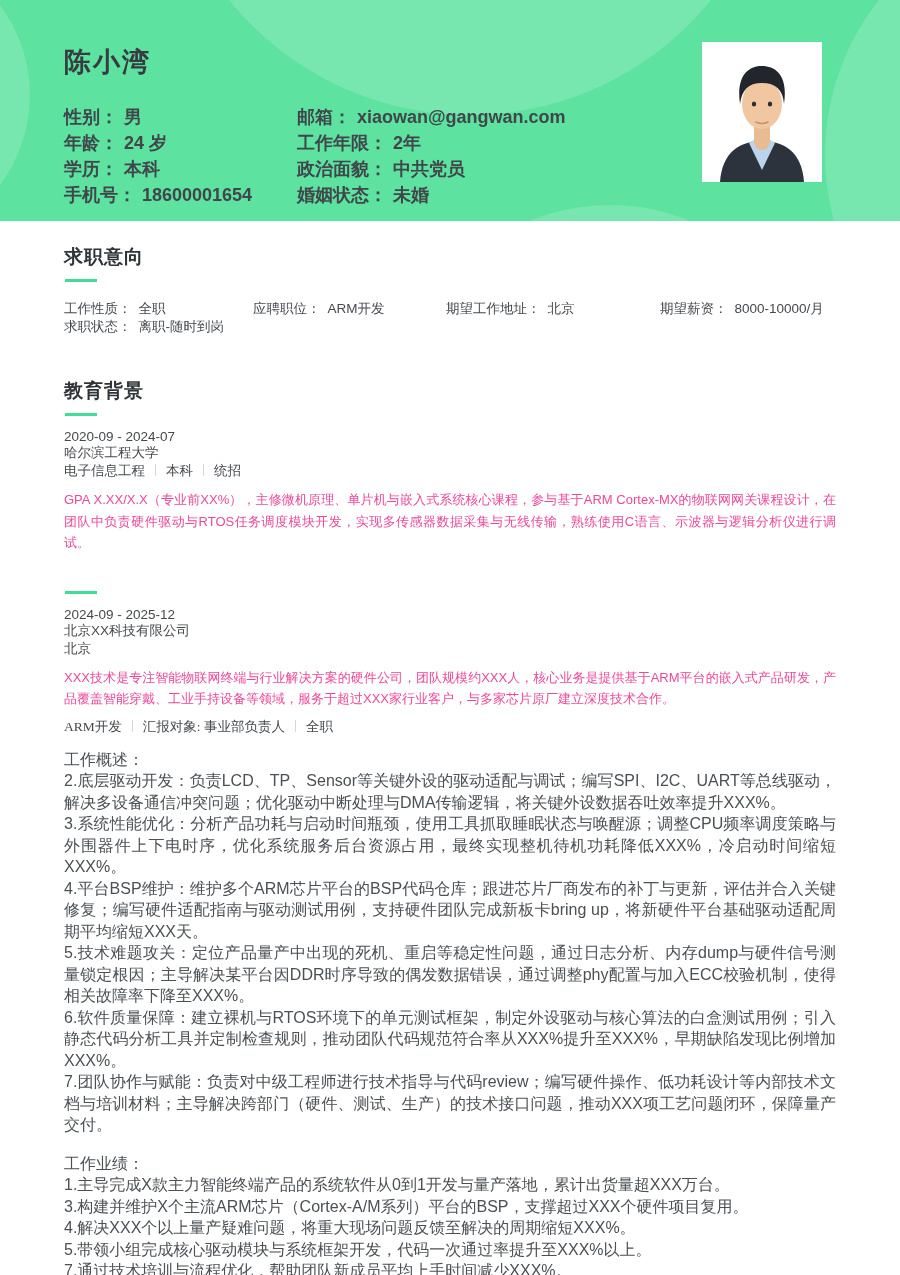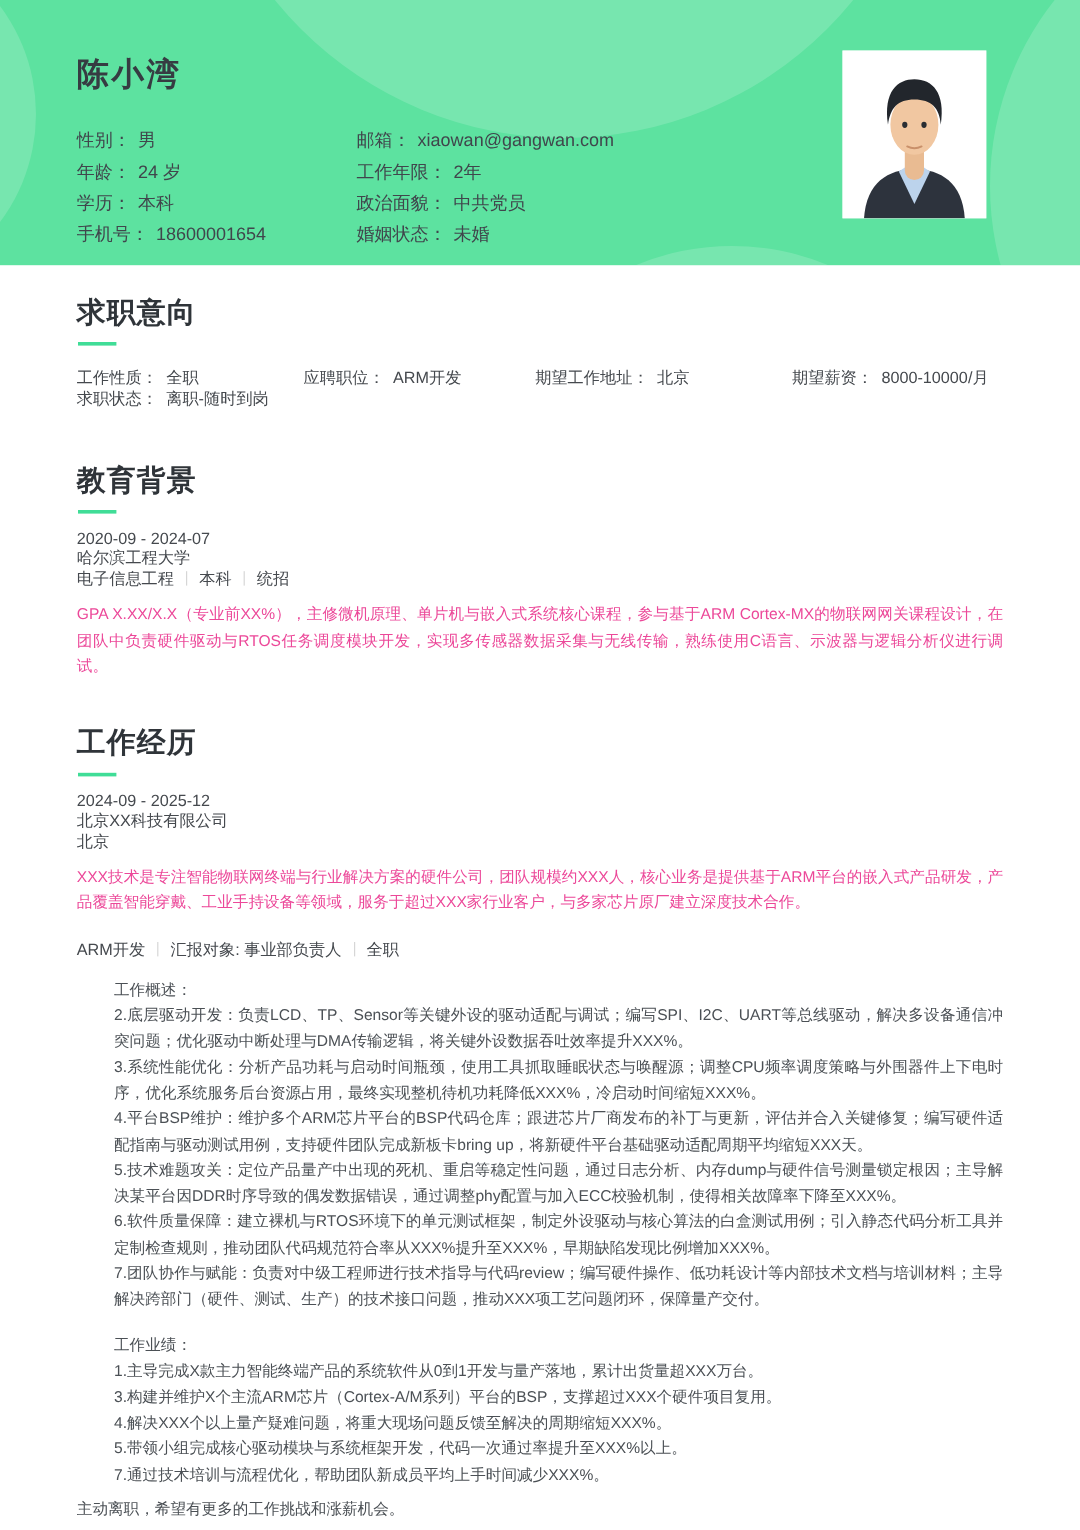--- a/index.html
+++ b/index.html
@@ -33,7 +33,7 @@
     grid-template-columns:233px auto;
     align-items:center;
   }
-  .info-item { font-size:15px; color:#40464c; white-space:nowrap; }
+  .info-item { font-size:18px; color:#40464c; white-space:nowrap;font-weight:bold; }
   .info-item .v { margin-left:6px; }
   .photo {
     position:absolute; top:42px; right:78px; width:120px; height:140px;

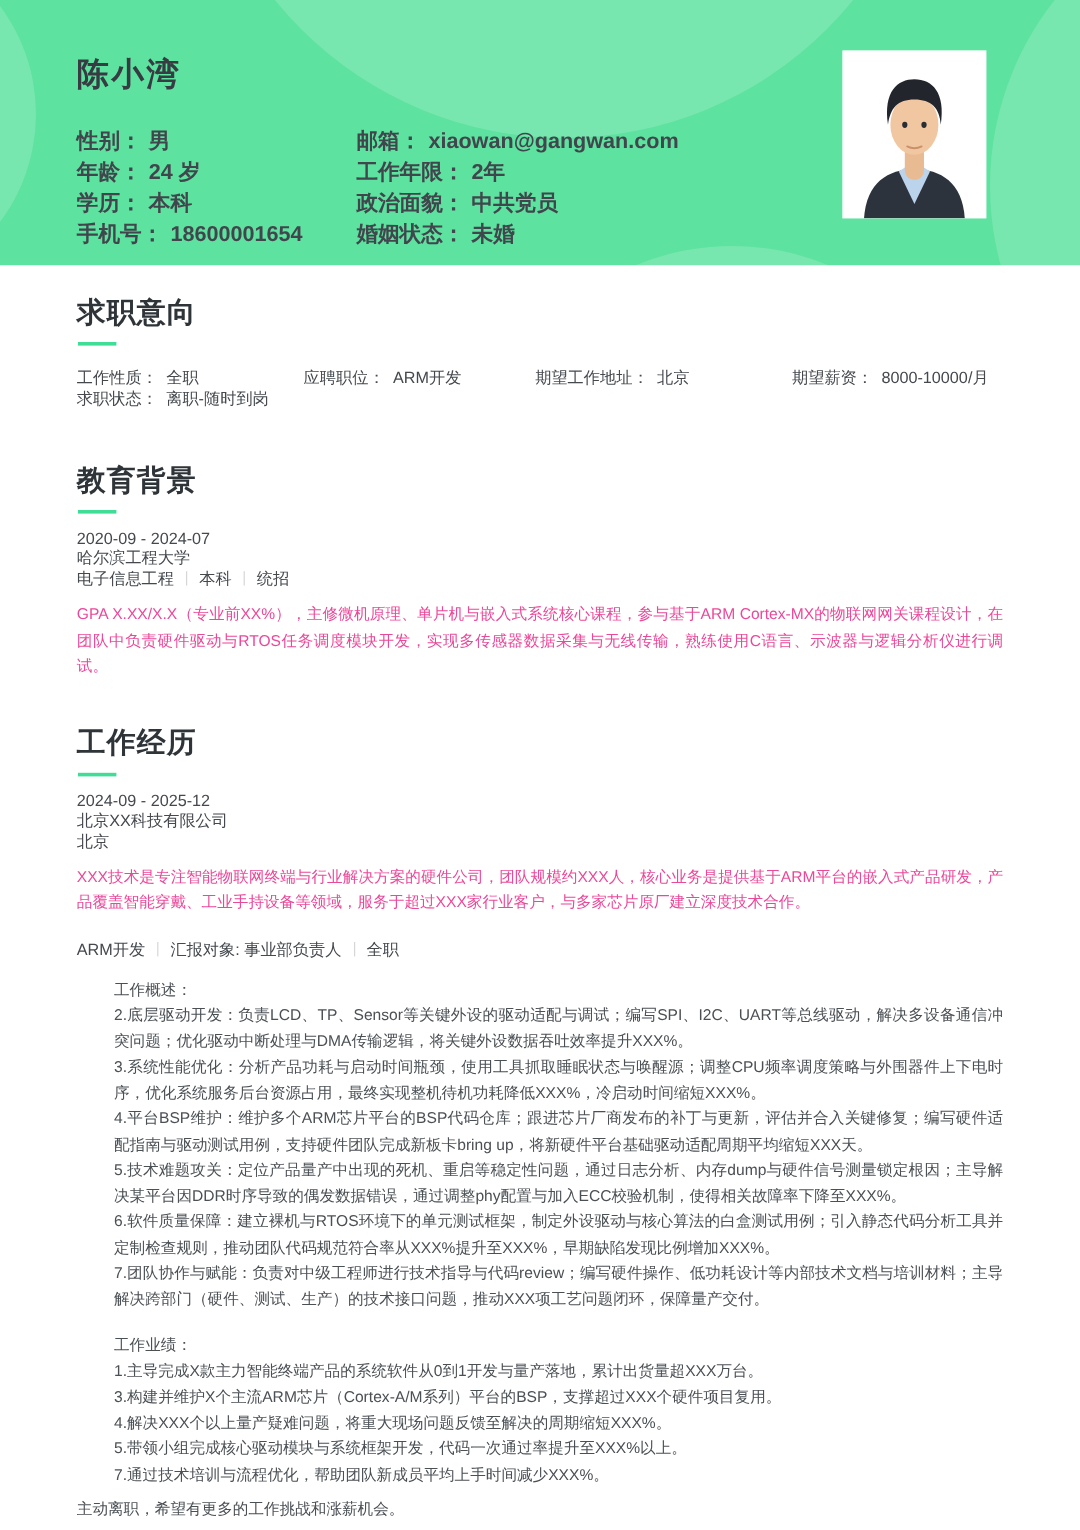--- a/index.html
+++ b/index.html
@@ -44,7 +44,7 @@
   
   .main { padding:0 64px; }
   .section { position:relative; }
-  .s-title { font-size:24px; font-weight:700; color:#2f3439; letter-spacing:1px; }
+  .s-title { font-size:19px; font-weight:700; color:#2f3439; letter-spacing:1px; }
   .s-underline { width:32px; height:3px; background:var(--accent-green,#40dd97); margin:9px 0 0 1px; }
 
   .sec-intention { margin-top:23px; }

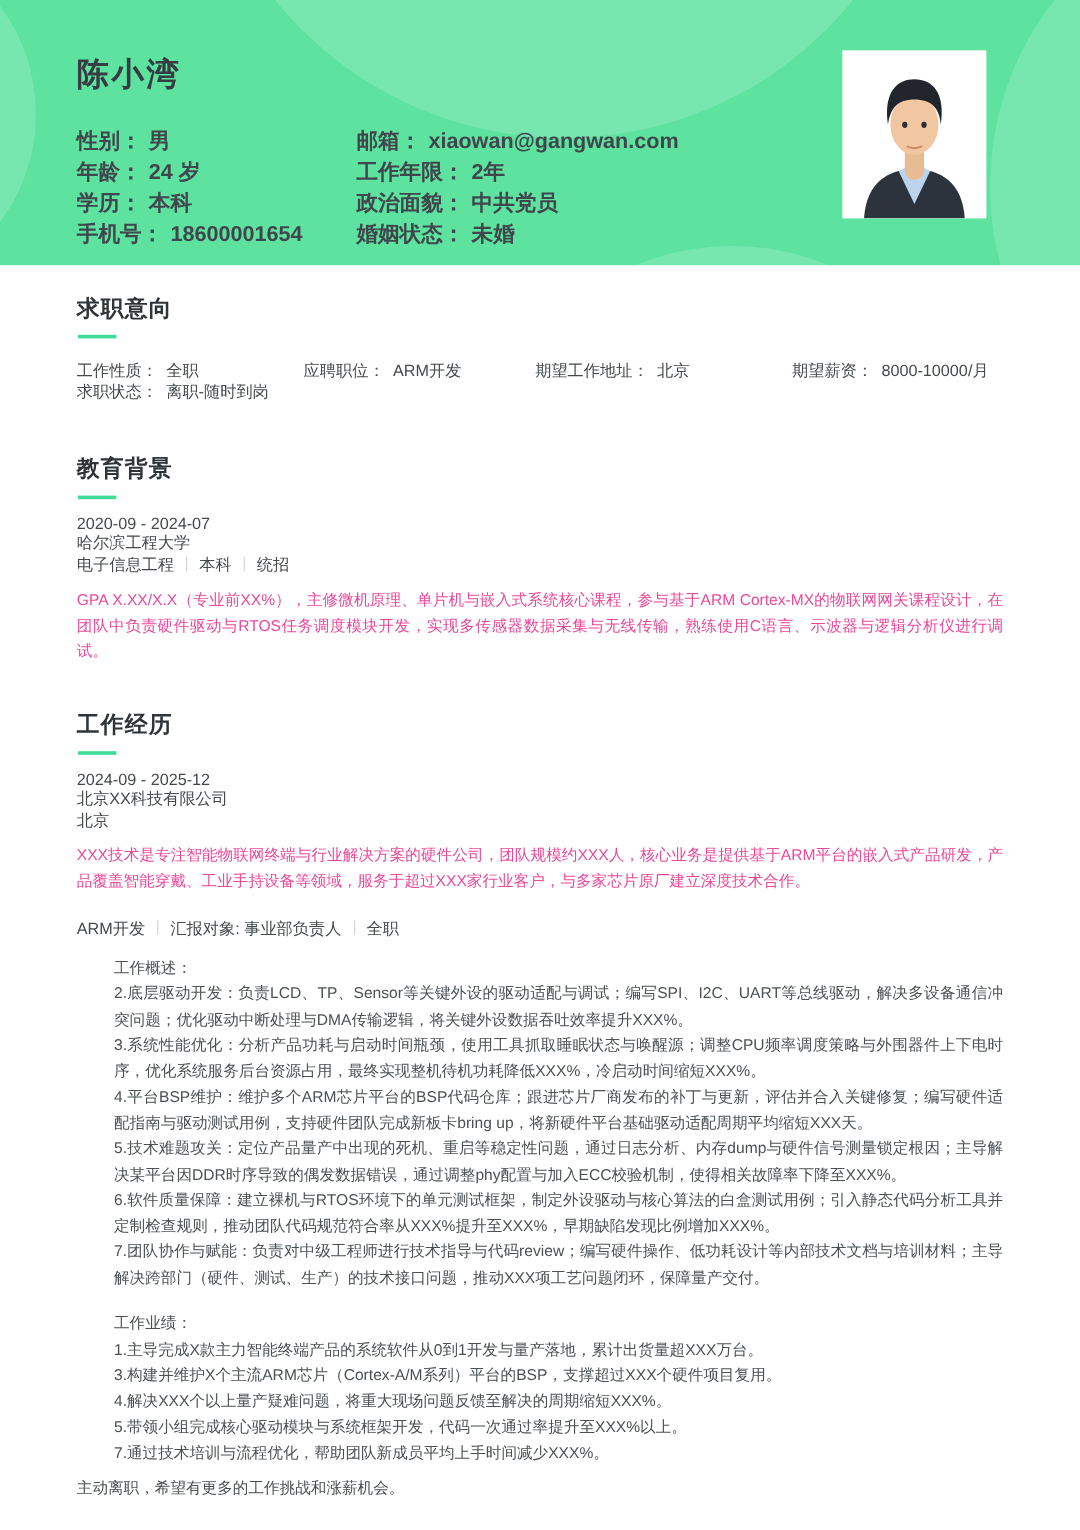--- a/index.html
+++ b/index.html
@@ -155,7 +155,6 @@
     </div>
 
     <div class="section sec-work">
-      <div class="s-title">工作经历</div>
       <div class="s-underline"></div>
       <div class="row3">
         <span class="period">2024-09 - 2025-12</span>

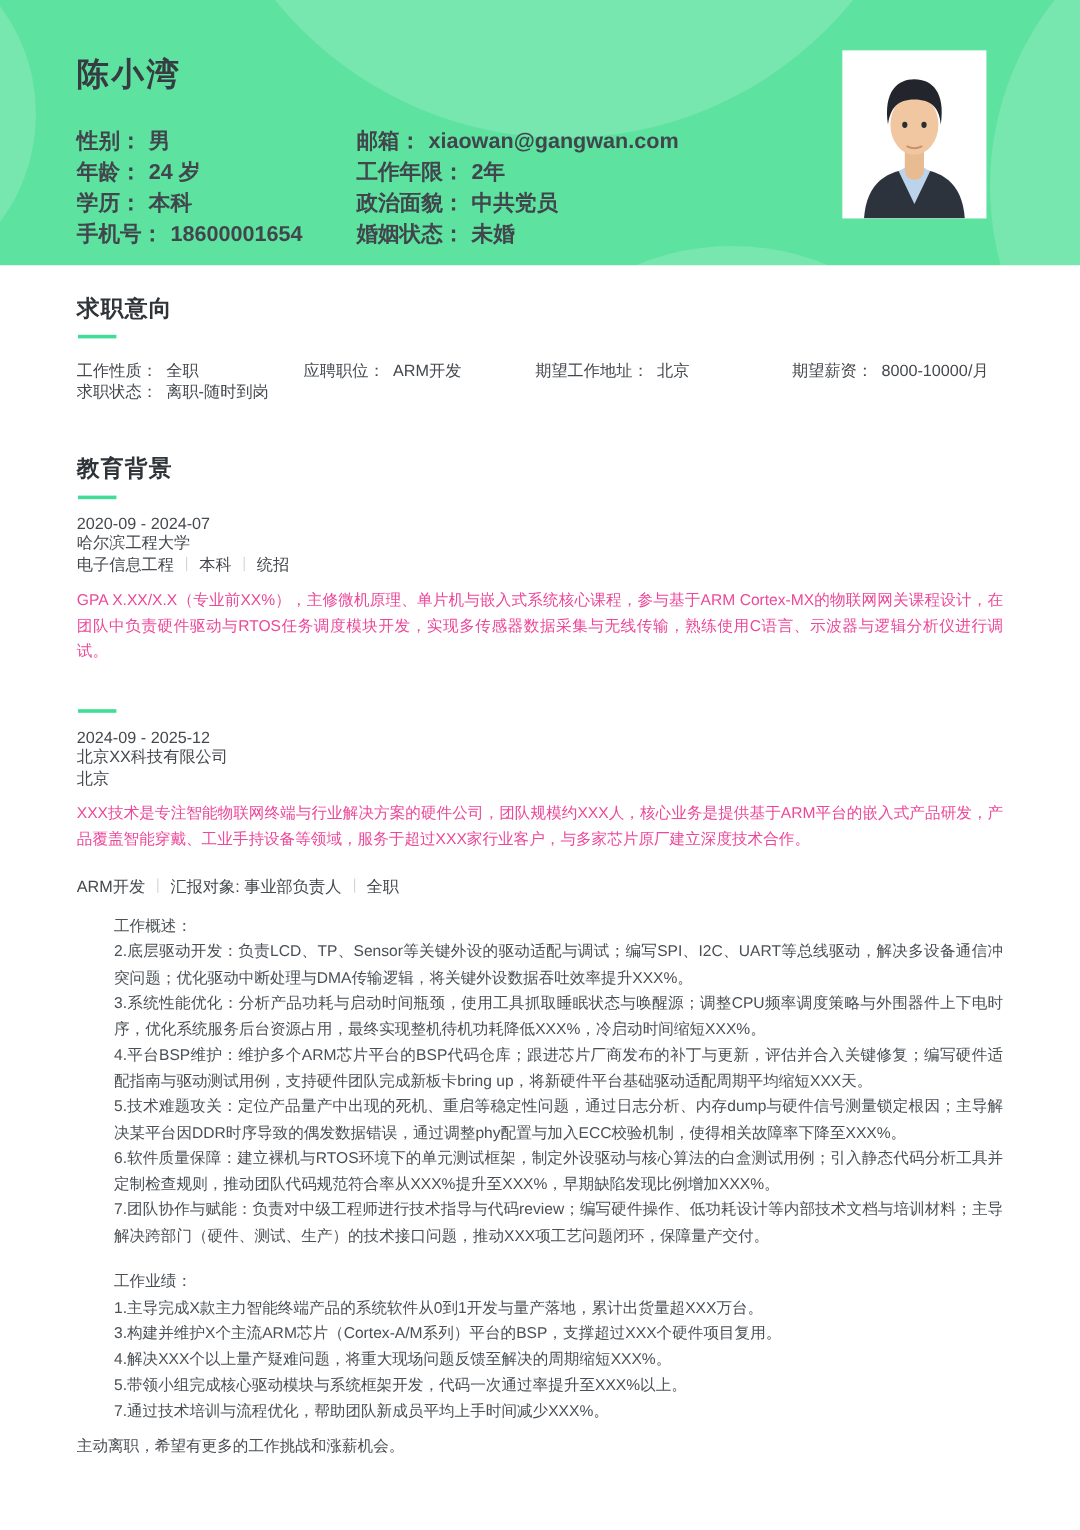--- a/index.html
+++ b/index.html
@@ -71,7 +71,7 @@
   .para { margin-top:9px; font-size:13px; line-height:21.5px; color:#ec4899; text-align:justify; }
 
   .sec-work { margin-top:37px; }
-  .meta-line { margin-top:20px; font-size:13.5px; color:#45494e; }
+  .meta-line { margin-top:8px; font-size:13.5px; color:#45494e;font-family:Liberation Serif, serif; }
   .block { margin-top:13px; font-size:13px; line-height:21.5px; color:#4b5055;margin-left:31px; }
   .block .line { text-align:justify; }
   .block-achv { margin-top:17px; }

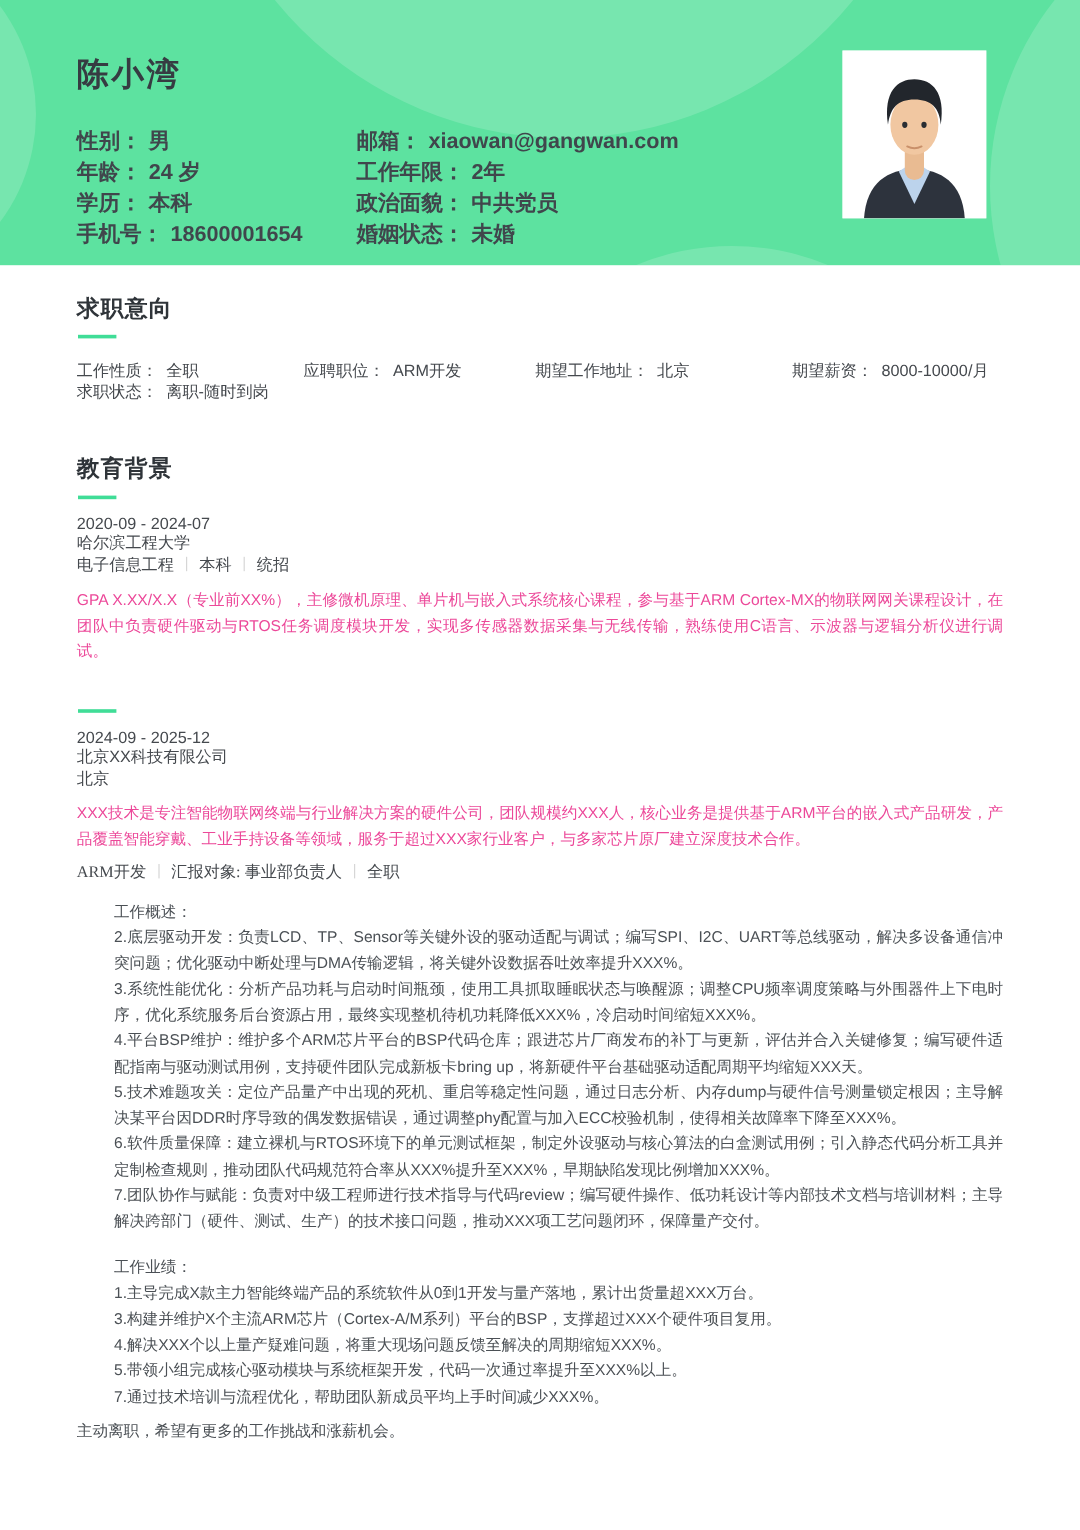--- a/index.html
+++ b/index.html
@@ -72,7 +72,7 @@
 
   .sec-work { margin-top:37px; }
   .meta-line { margin-top:8px; font-size:13.5px; color:#45494e;font-family:Liberation Serif, serif; }
-  .block { margin-top:13px; font-size:13px; line-height:21.5px; color:#4b5055;margin-left:31px; }
+  .block { margin-top:13px; font-size:16px; line-height:21.5px; color:#4b5055; }
   .block .line { text-align:justify; }
   .block-achv { margin-top:17px; }
   .closing { margin-top:8px; font-size:13px; line-height:21.5px; color:#4b5055; }

